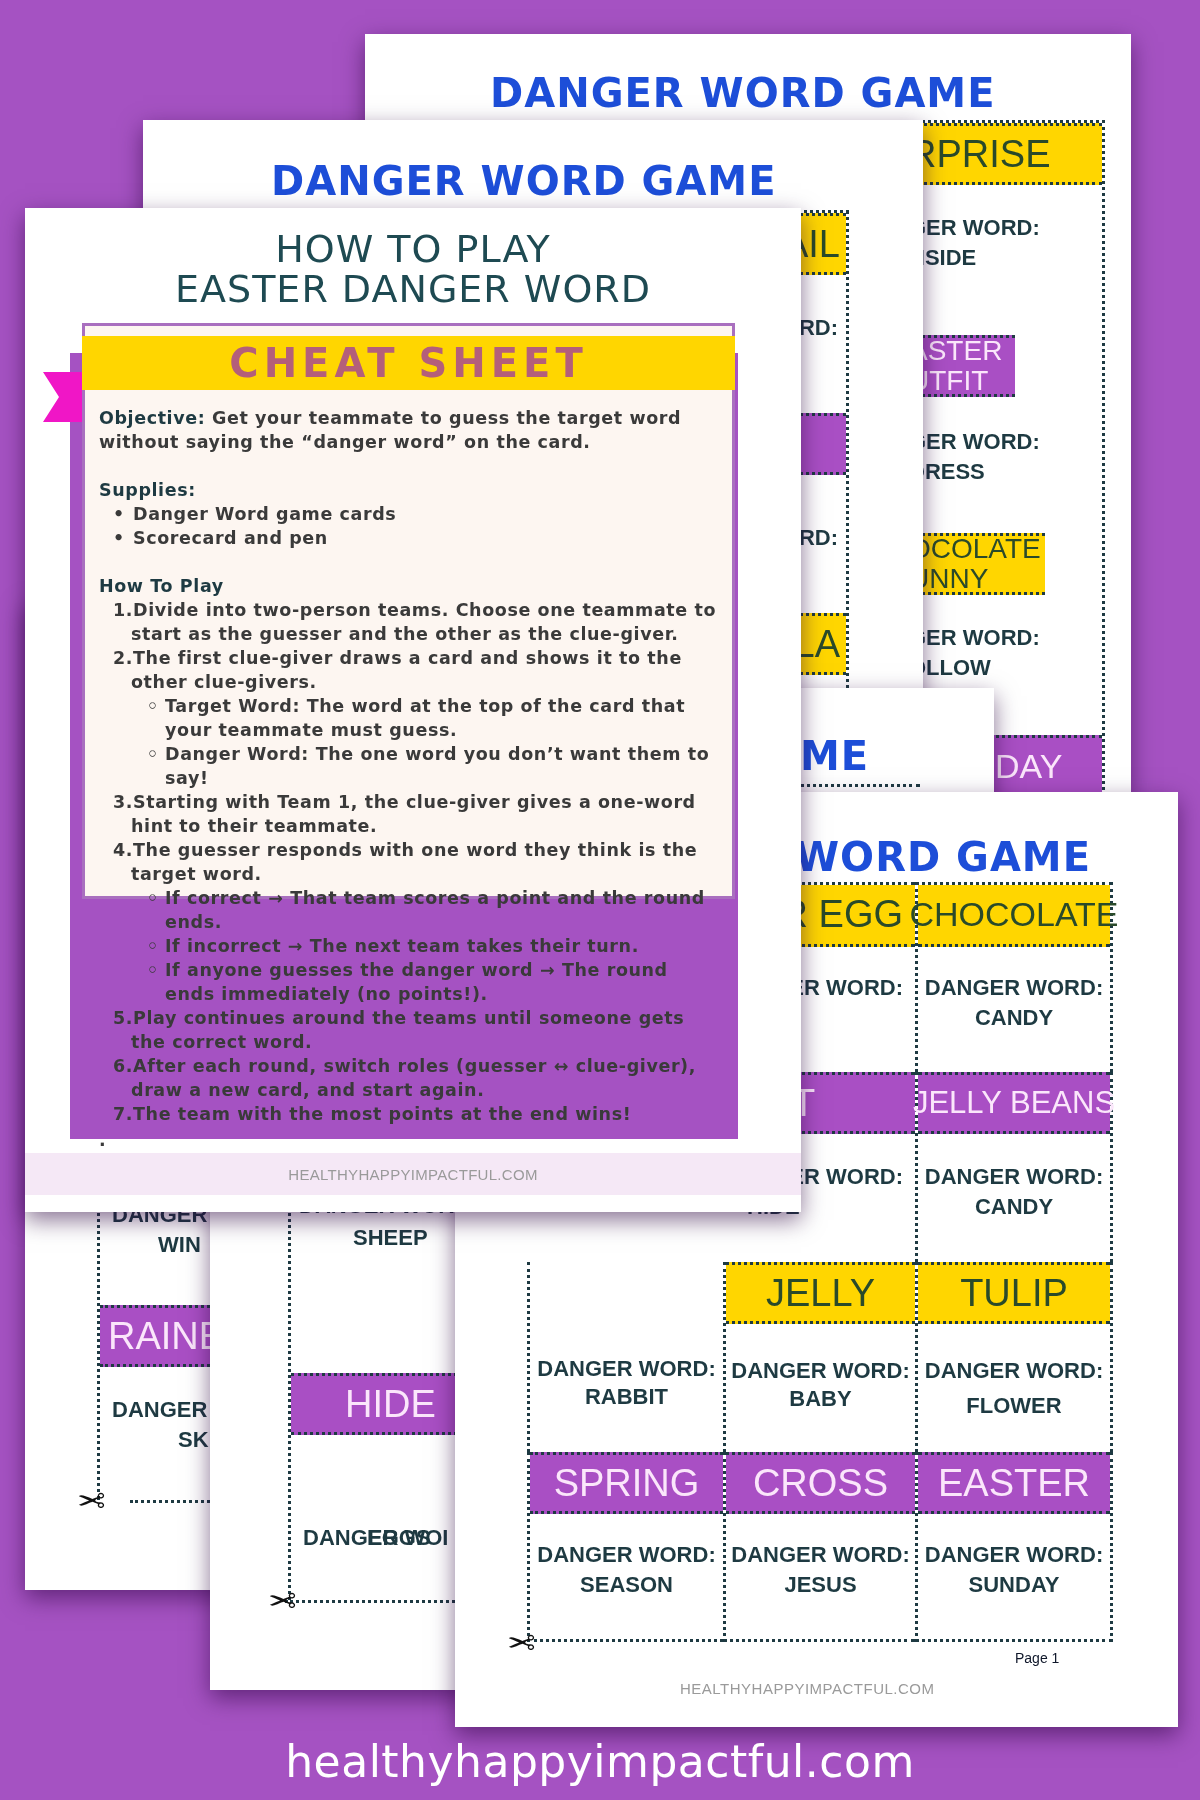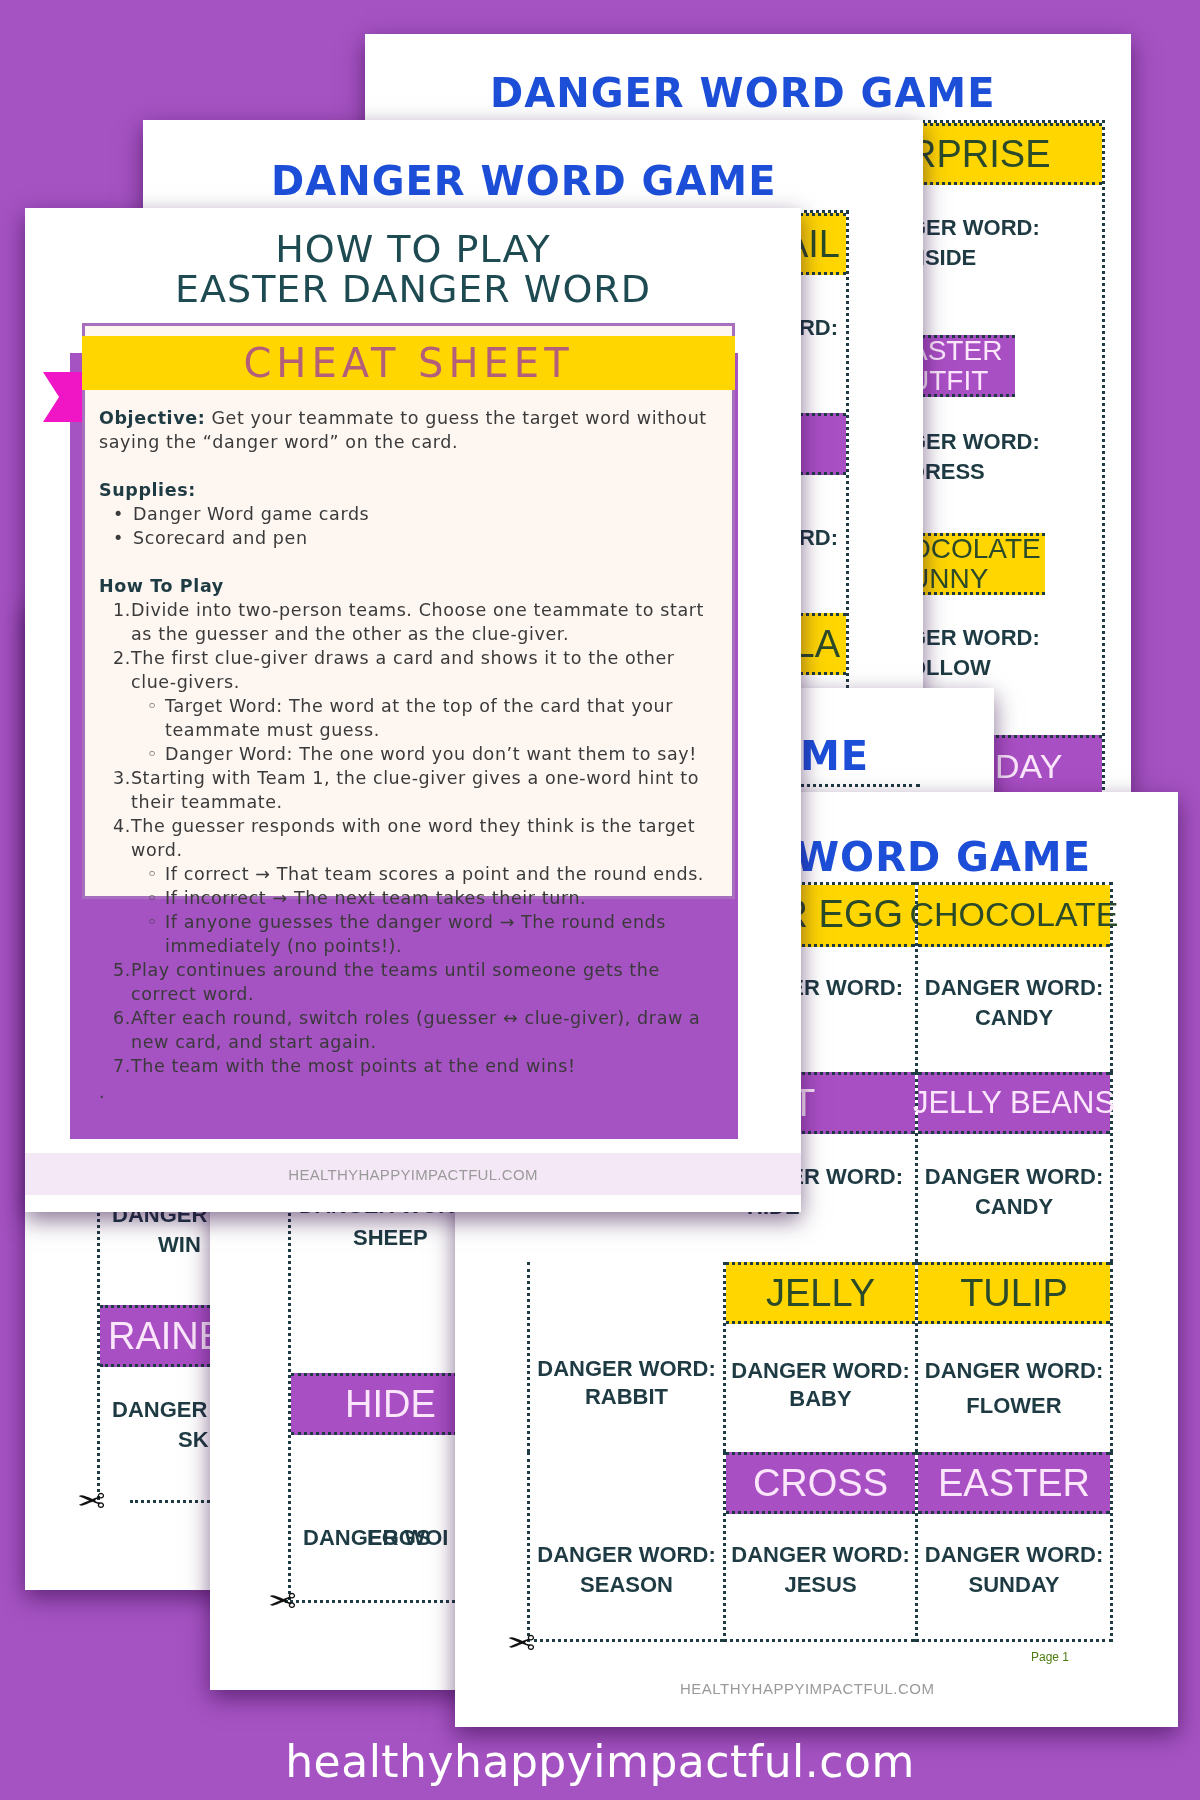--- a/index.html
+++ b/index.html
@@ -161,7 +161,7 @@
   <div class="howto-title" style="top:60px;">EASTER DANGER WORD</div>
   <div class="sheet-shadow" style="left:45px;top:145px;width:668px;height:786px;"></div>
   <div class="ribbon" style="left:18px;top:164px;"></div>
-  <div class="sheet" style="left:57px;top:115px;width:653px;height:576px;">
+  <div class="sheet" style="left:57px;top:115px;width:653px;height:576px;font-weight:bold;">
     <div class="sheet-banner">CHEAT SHEET</div>
     <div class="sheet-body">
       <div><b>Objective:</b><span> Get your teammate to guess the target word without saying the “danger word” on the card.</span></div>

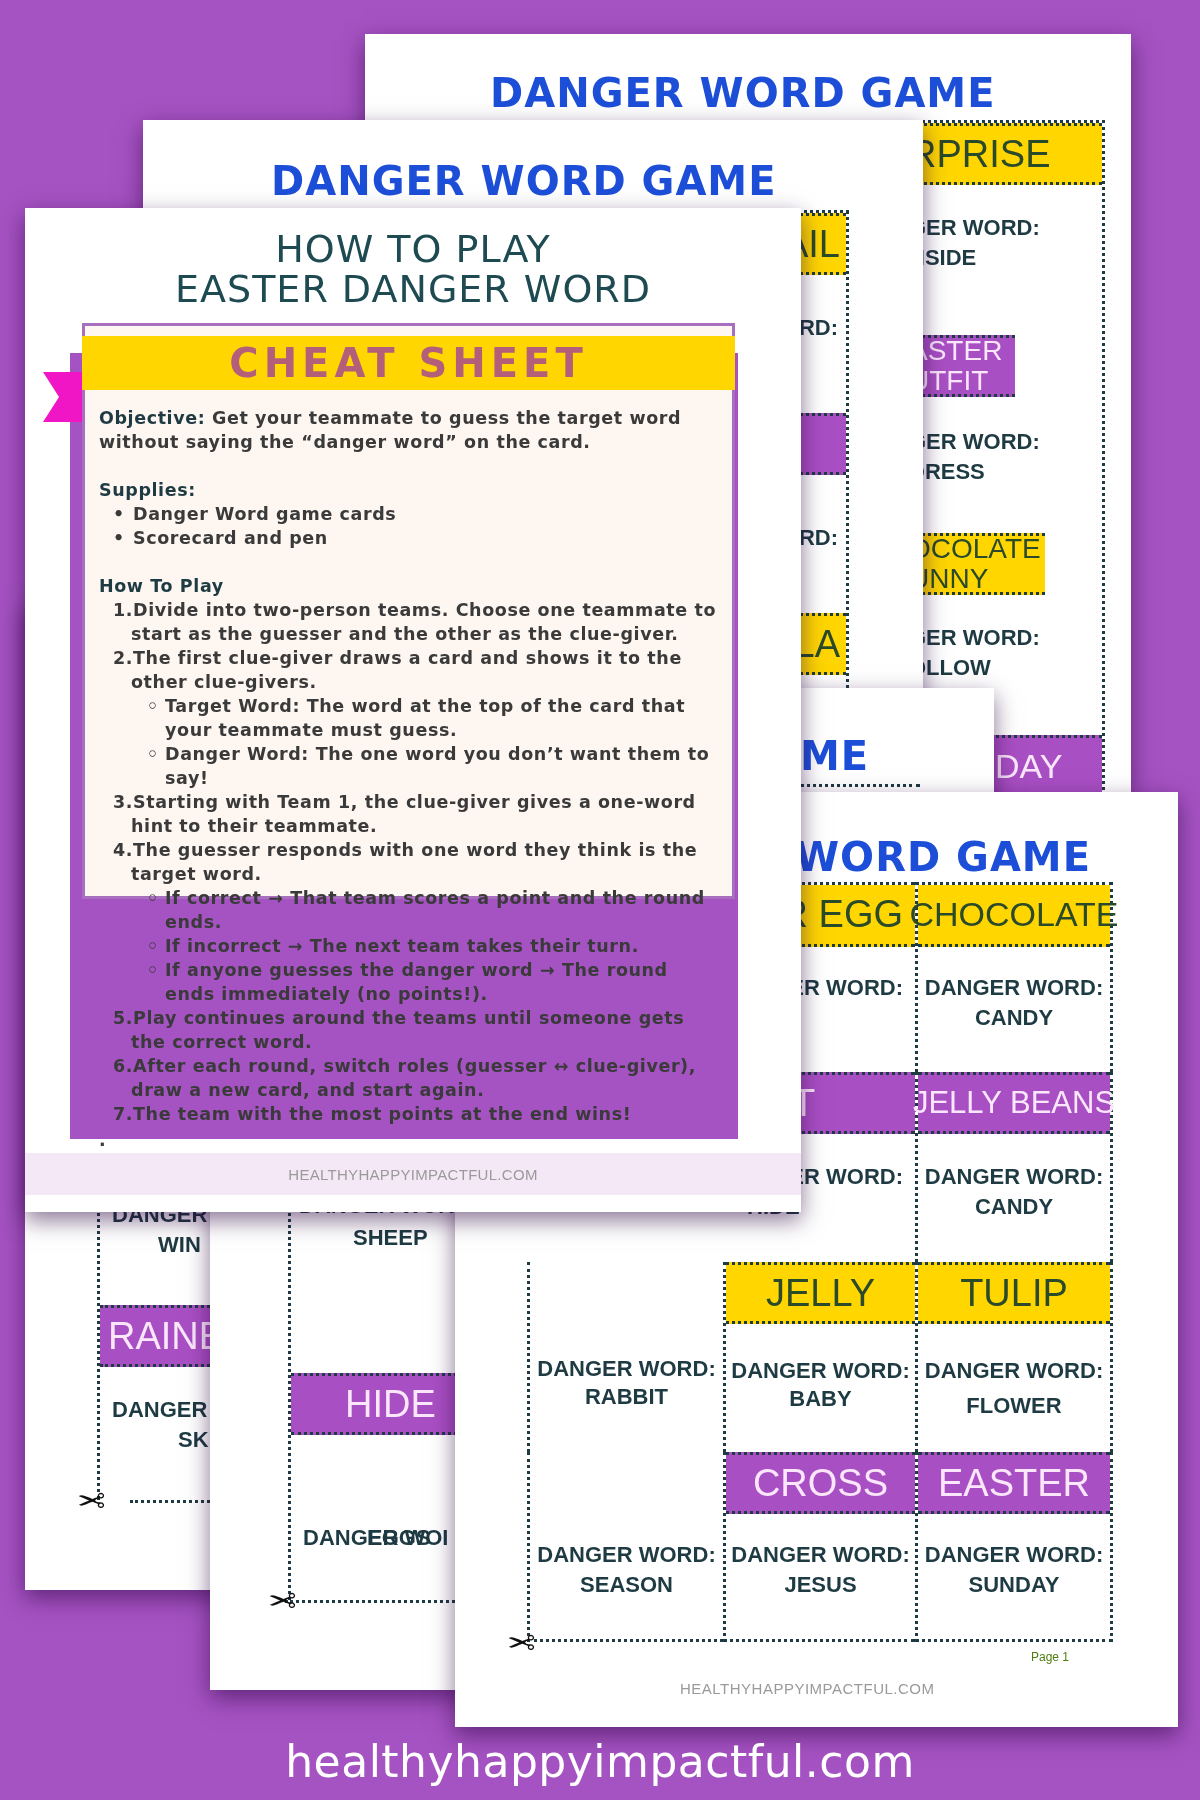--- a/index.html
+++ b/index.html
@@ -138,6 +138,7 @@
   </div>
 
   <div class="cell" style="left:72px;top:660px;width:196px;height:190px;border-bottom:3px dotted #1e3a42;">
+    <div class="cell-title purple" style="top:0;">SPRING</div>
     <div class="cell-danger" style="top:88px;">DANGER WORD:</div>
     <div class="cell-danger" style="top:118px;">SEASON</div>
   </div>

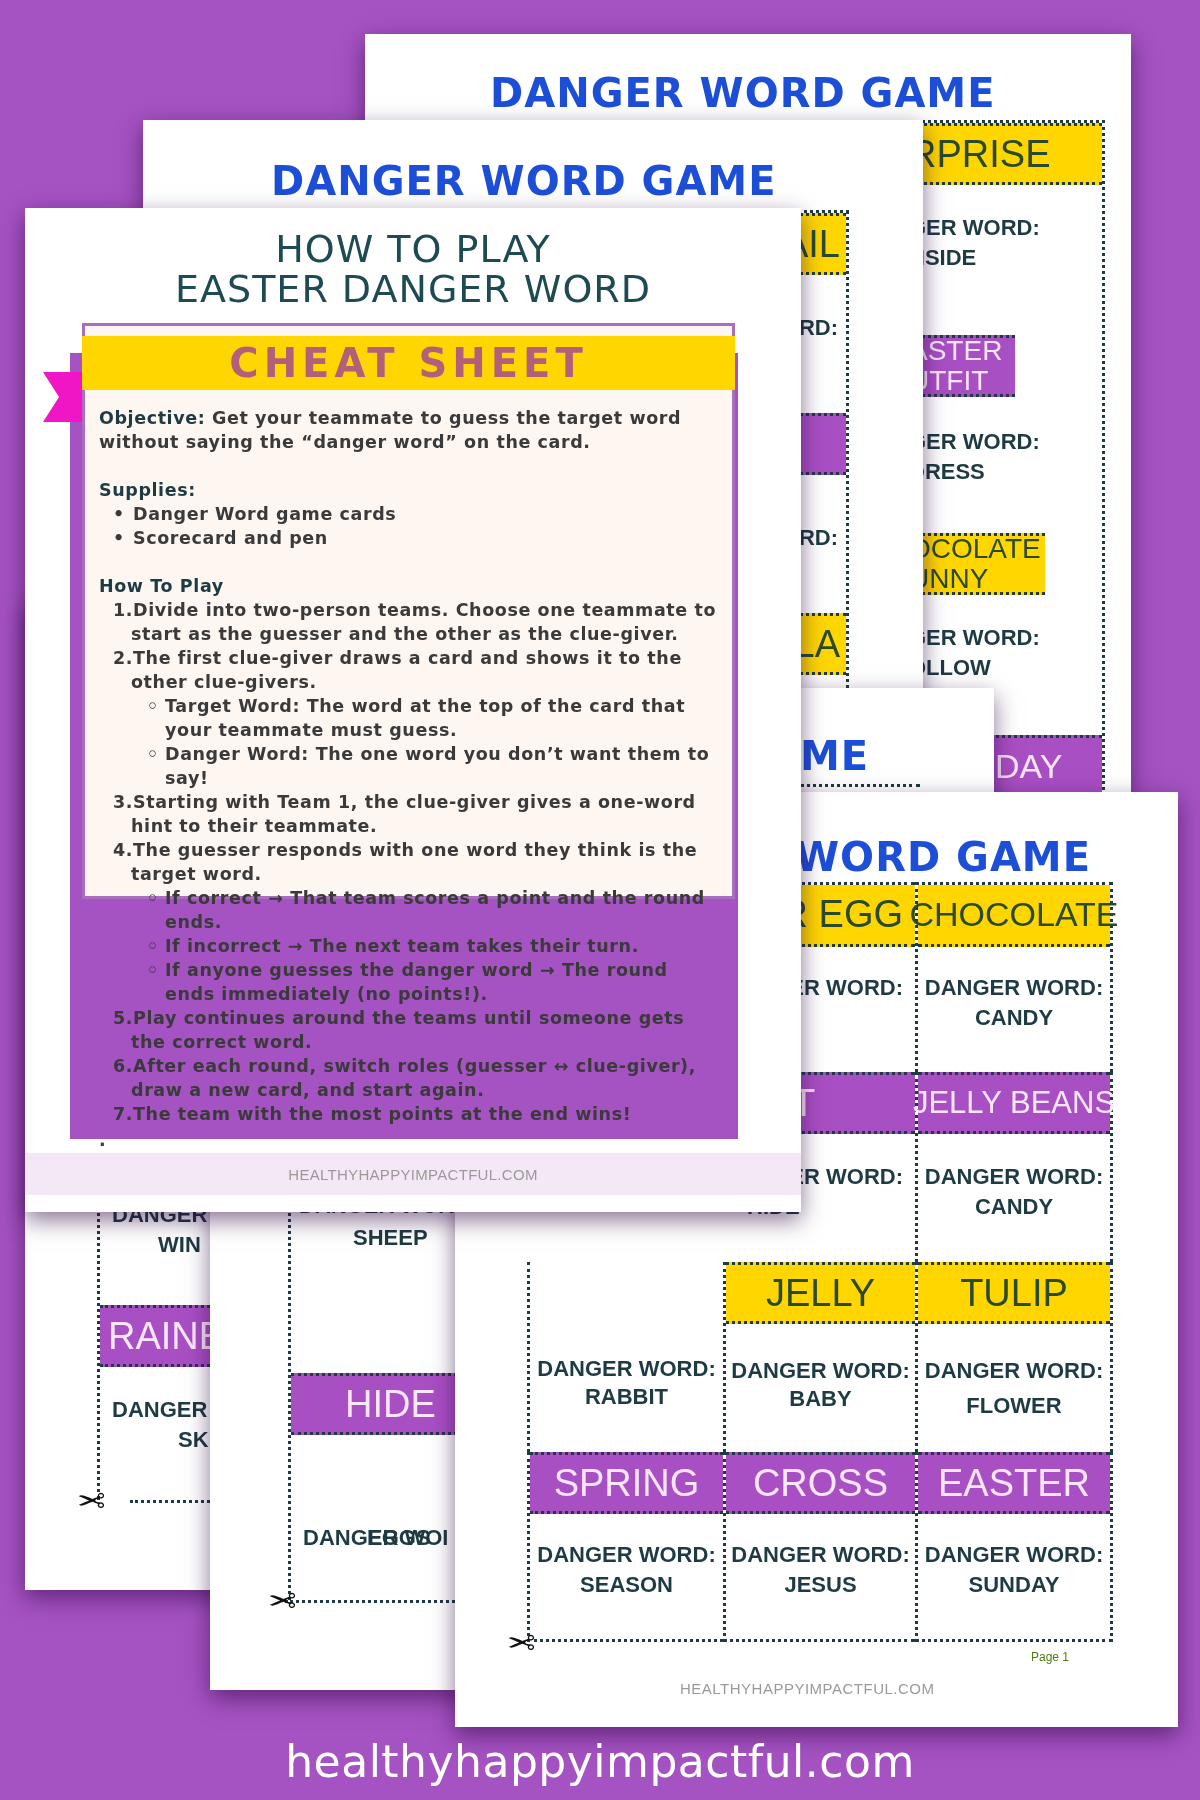--- a/index.html
+++ b/index.html
@@ -16,7 +16,7 @@
   .scissors { position: absolute; font-size: 34px; color: #111; transform: rotate(180deg); }
   .cutline { position: absolute; border-top: 3px dotted #1e3a42; height: 0; }
   .footer-url { position: absolute; color: #9a9a9a; font-size: 15px; letter-spacing: 0.5px; }
-  .page-num { position: absolute; color: #4d7c0f; font-size: 12px; margin-left: 16px; }
+  .page-num { position: absolute; color: #0f172a; font-size: 14px; }
 
   
   #howto { left: 25px; top: 208px; width: 776px; height: 1004px; }

